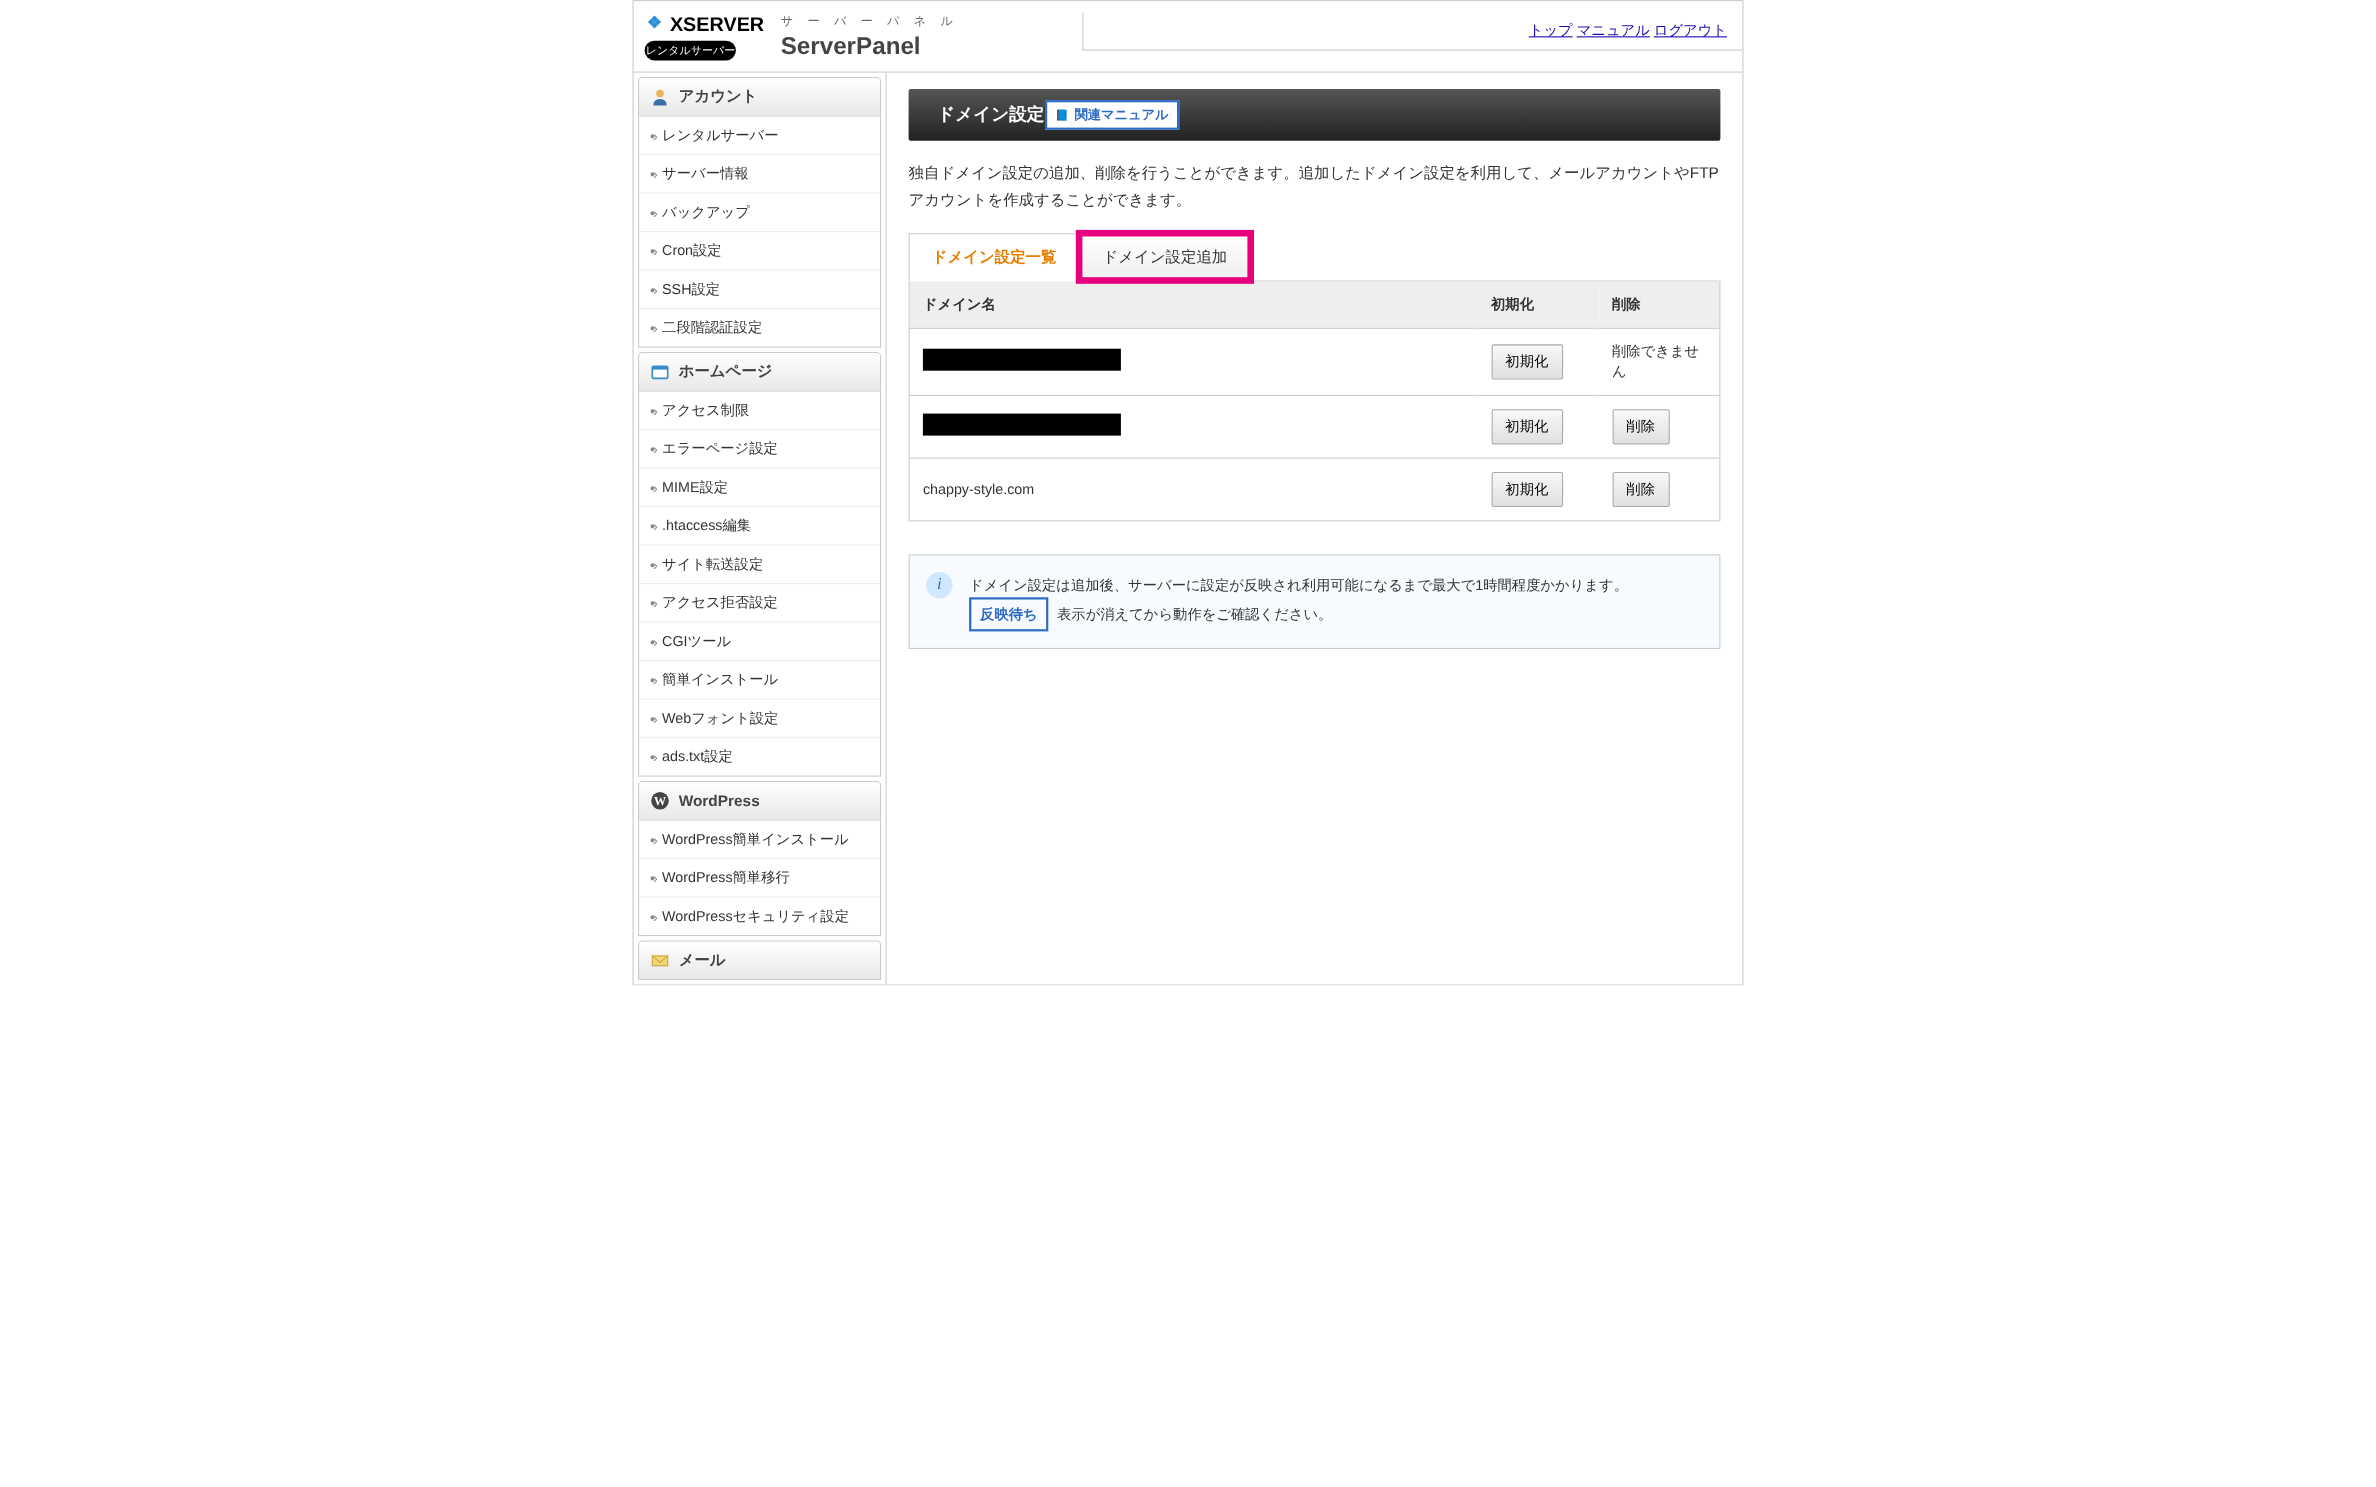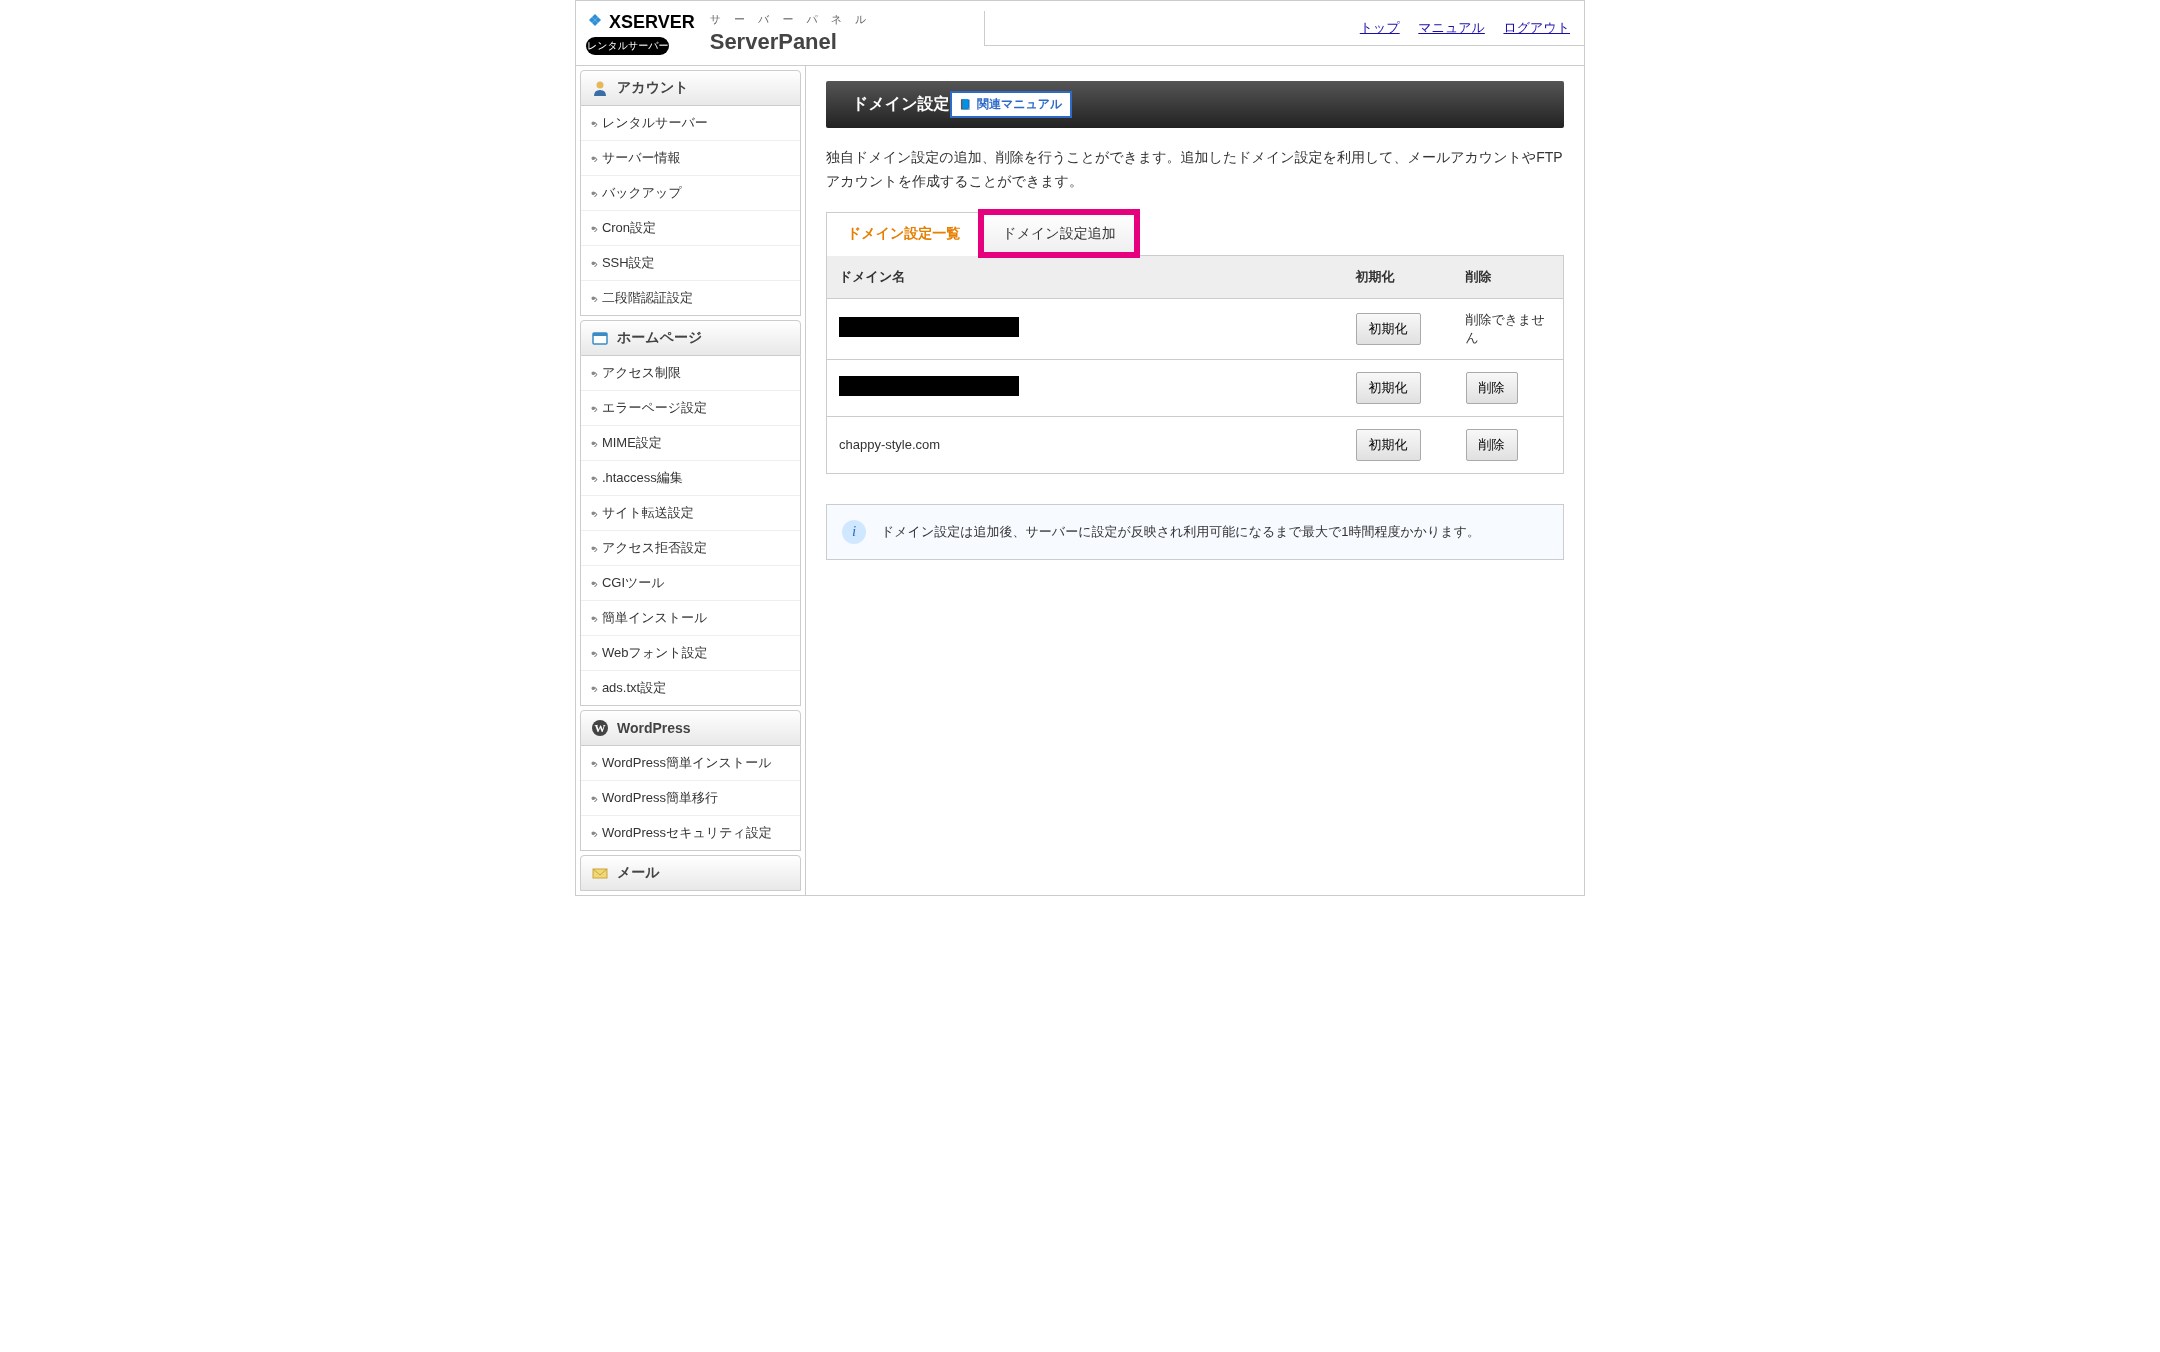--- a/index.html
+++ b/index.html
@@ -82,7 +82,6 @@
     .top-bar a {
       color: #1a0dab;
       text-decoration: underline;
-      margin-left: 15px;
       font-size: 13px;
     }
     .content {

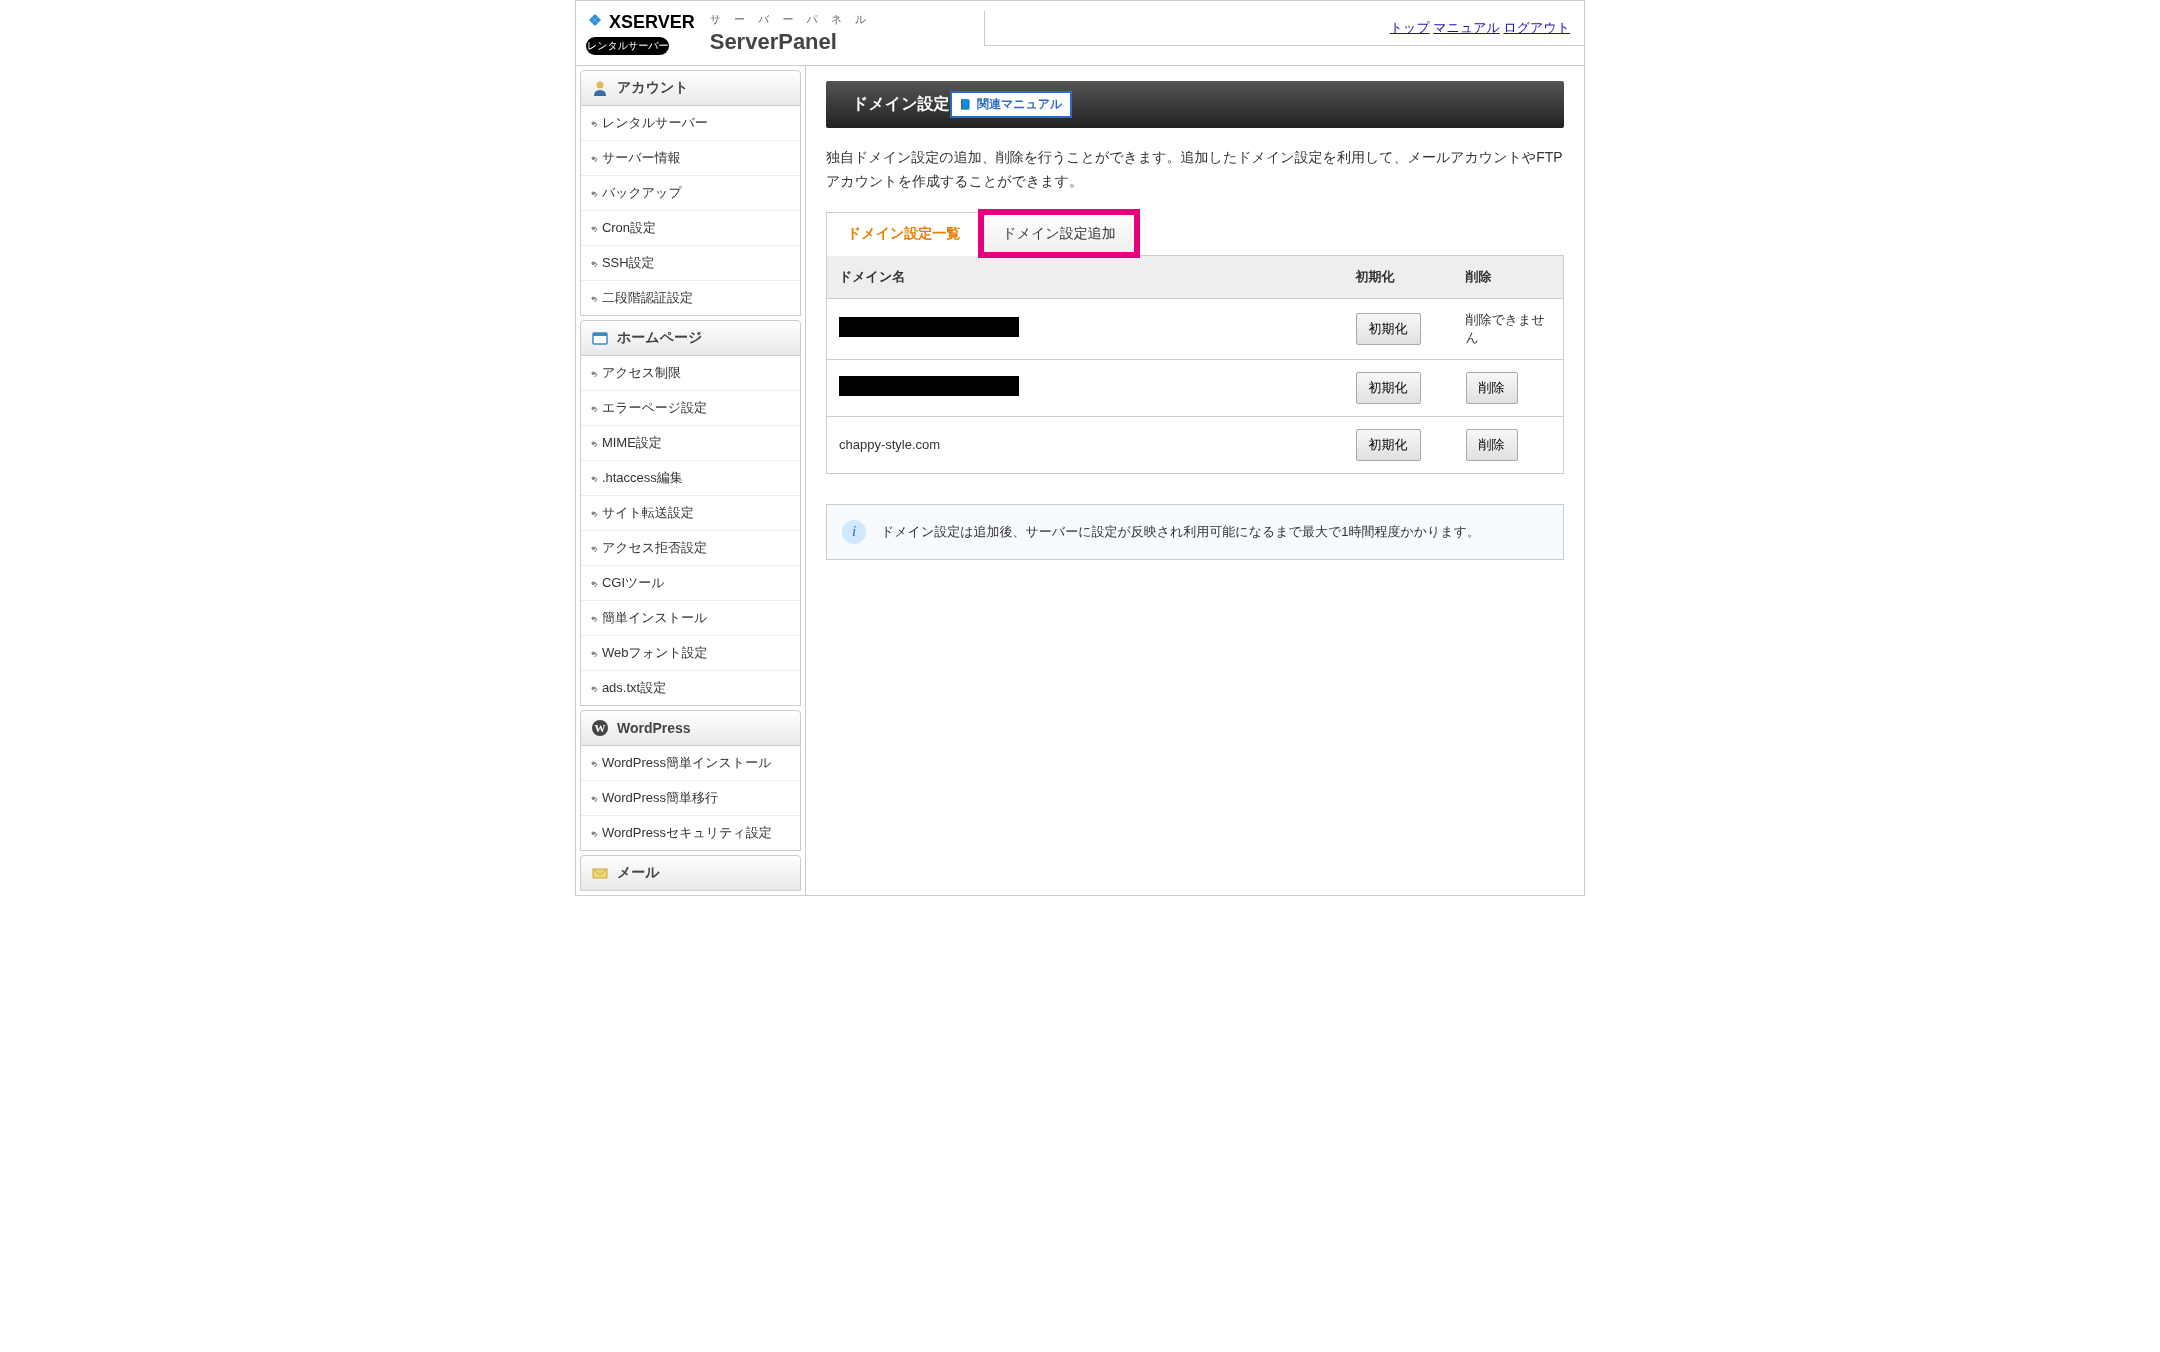--- a/index.html
+++ b/index.html
@@ -428,6 +428,10 @@
         <div class="info-icon">i</div>
         <div class="info-content">
           <div>ドメイン設定は追加後、サーバーに設定が反映され利用可能になるまで最大で1時間程度かかります。</div>
+          <div>
+            <span class="wait-badge">反映待ち</span>
+            <span>表示が消えてから動作をご確認ください。</span>
+          </div>
         </div>
       </div>
     </div>

